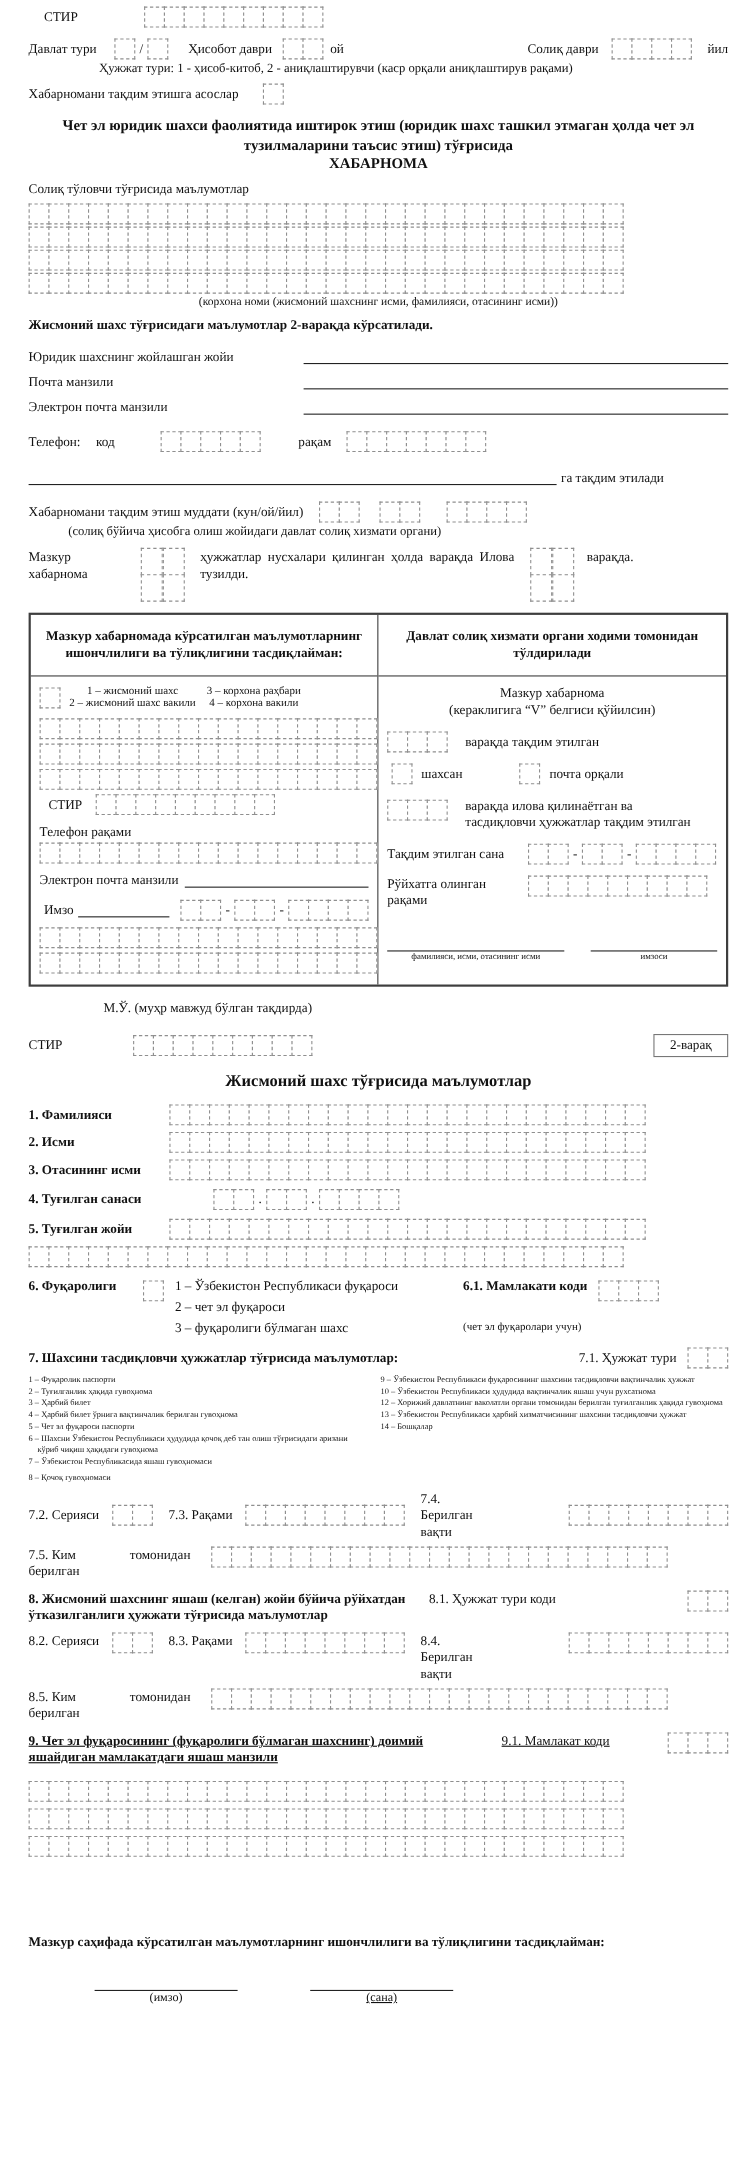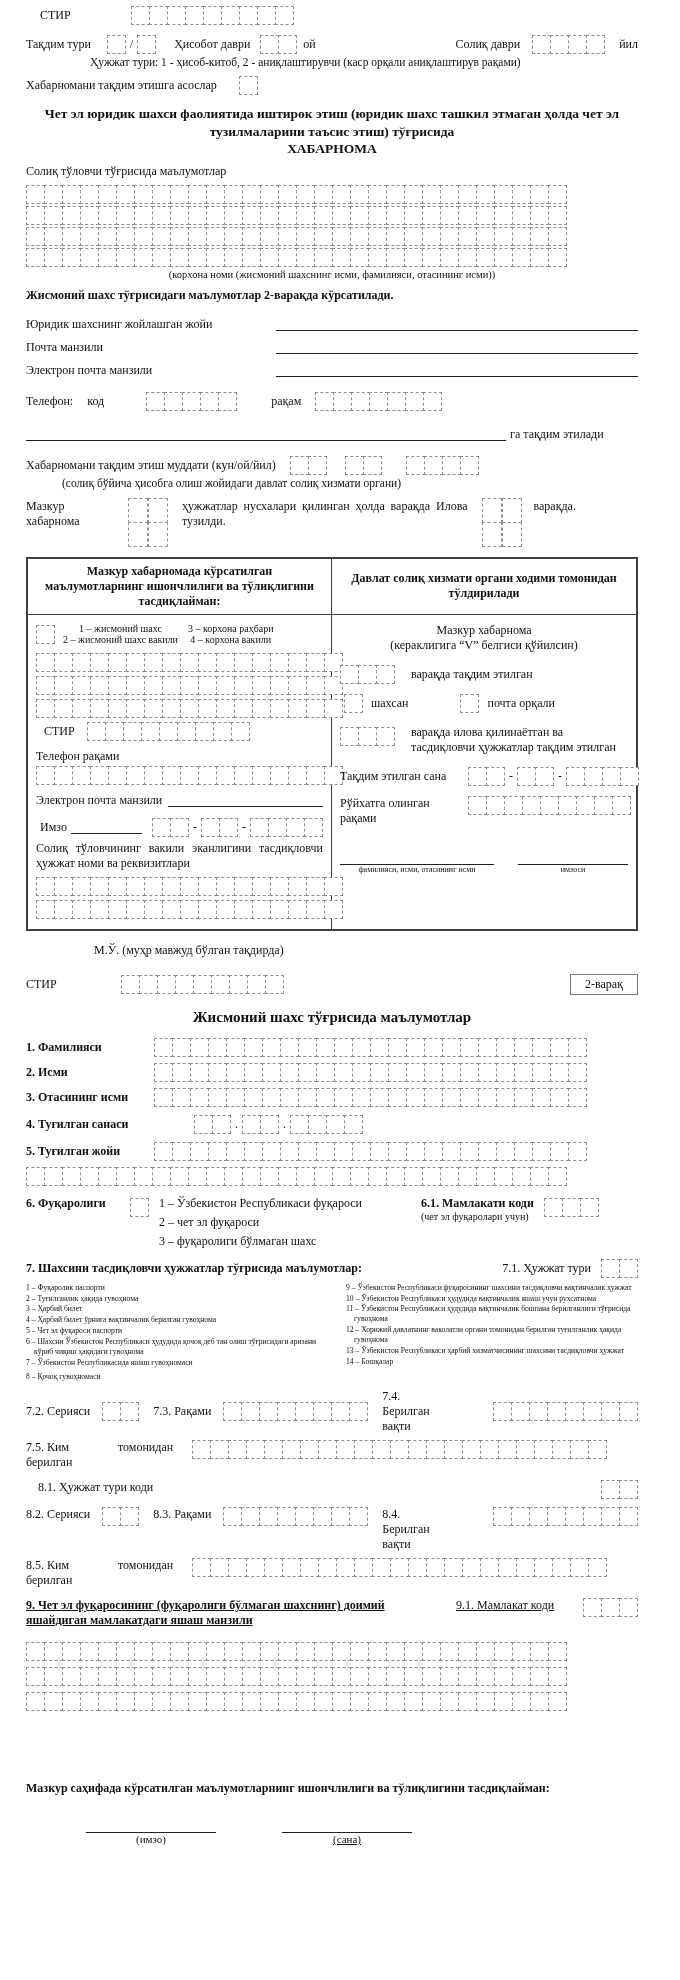--- a/index.html
+++ b/index.html
@@ -5,7 +5,7 @@
   html,body{margin:0;padding:0;background:#fff;}
   .page{
     width:680px;min-height:1980px;box-sizing:border-box;
-    padding:6px 42px 10px 26px;
+    padding:6px 18px 10px 26px;
     font-family:"Liberation Serif","DejaVu Serif",serif;
     font-size:12px;color:#111;position:relative;
   }

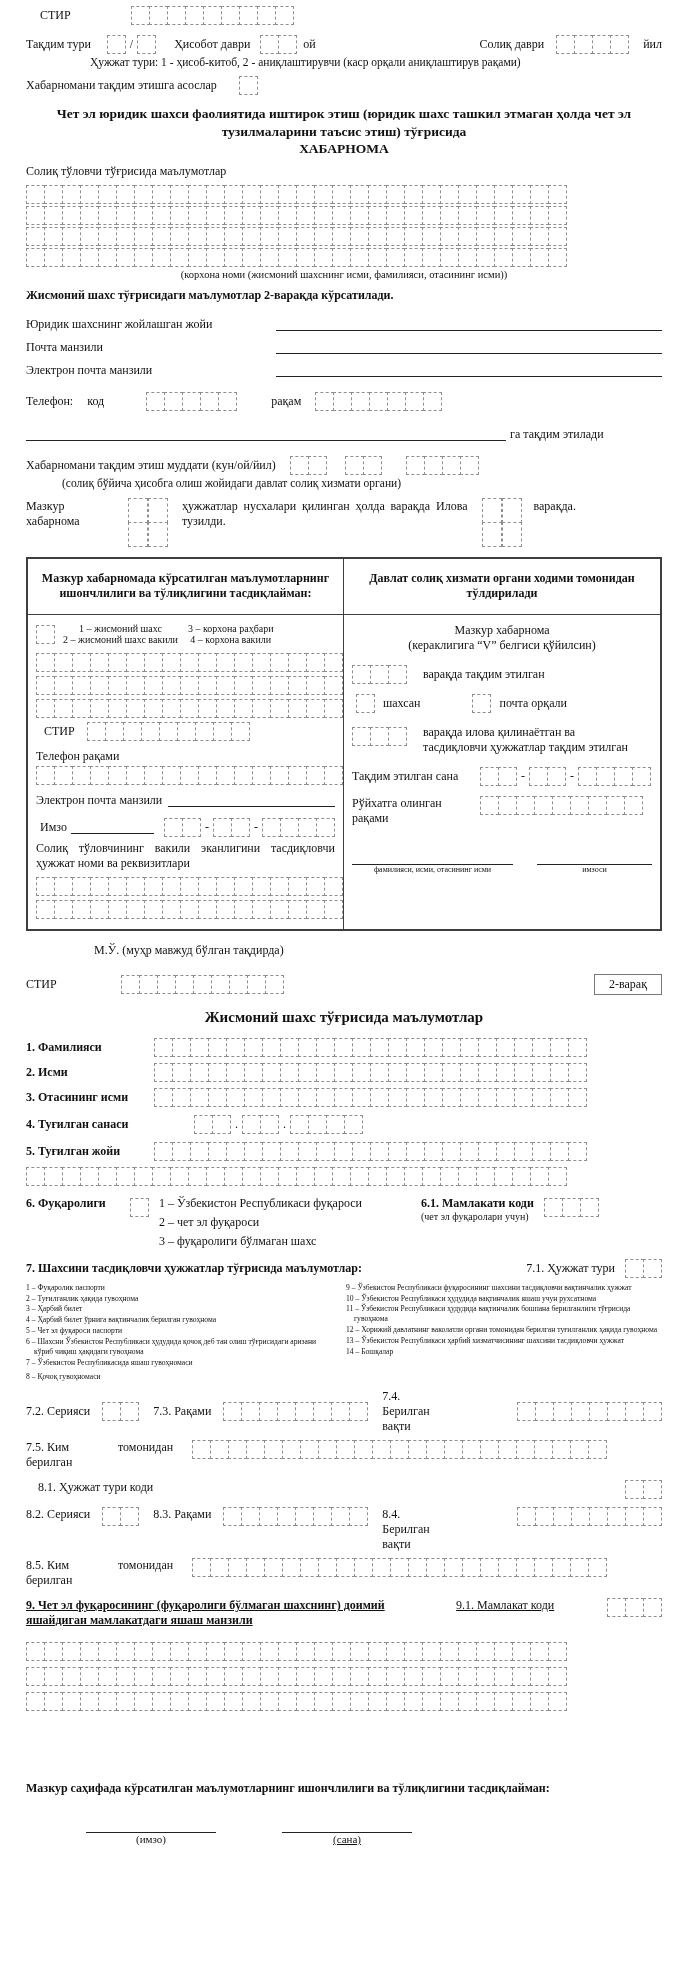--- a/index.html
+++ b/index.html
@@ -63,7 +63,7 @@
   </div>
 
   <div class="row mt10">
-    <span>Тақдим тури</span>
+    <span>Давлат тури</span>
     <span class="cellrow" style="margin-left:16px;">
         <span class="cell"></span>
       </span>

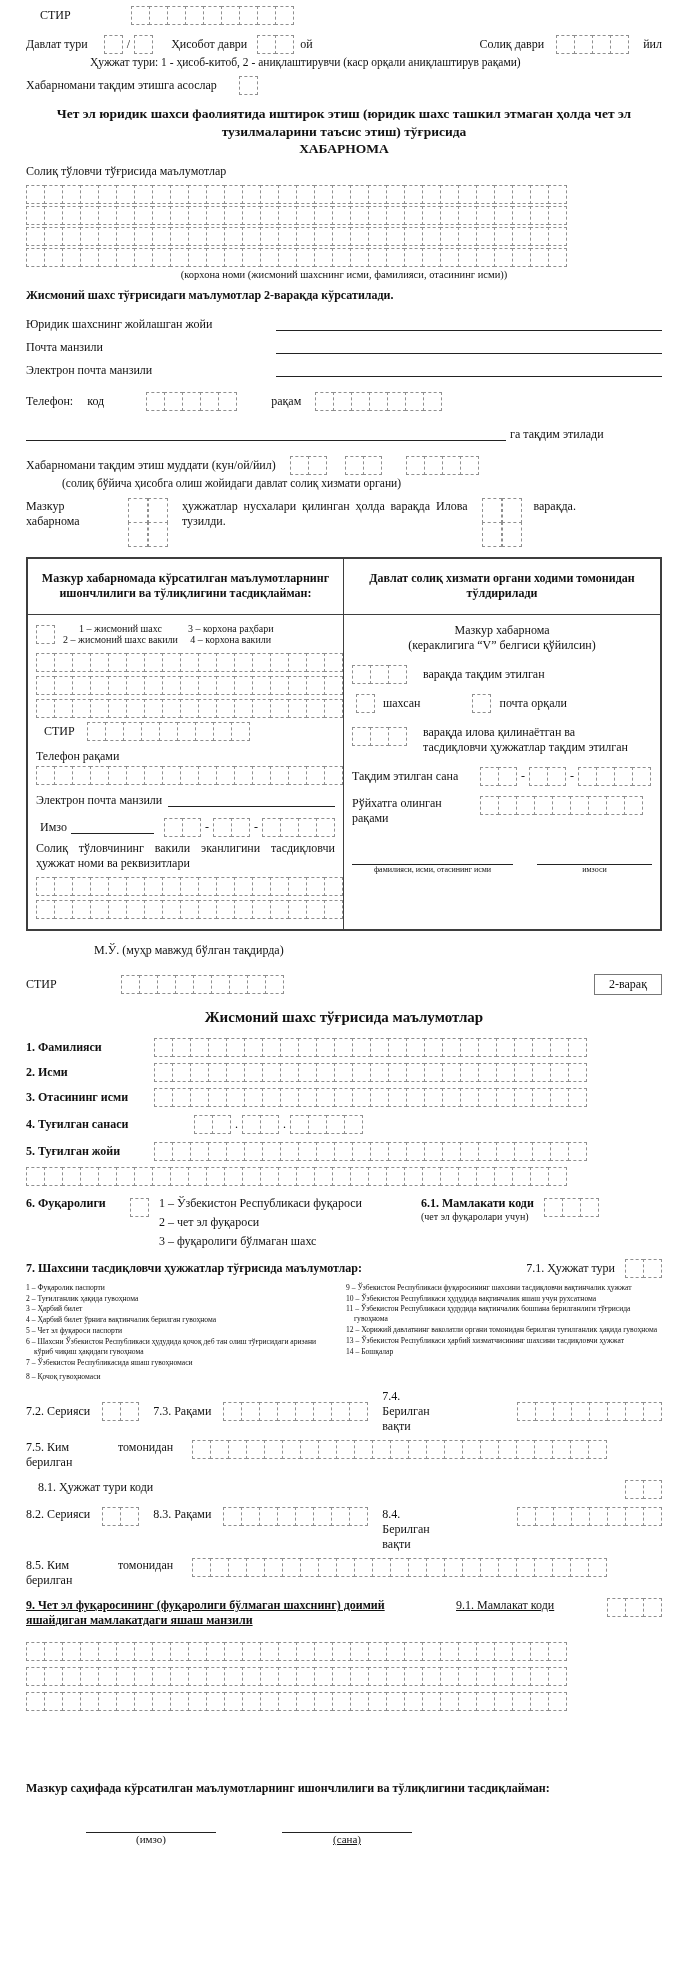--- a/index.html
+++ b/index.html
@@ -447,7 +447,6 @@
               <span class="cell"></span>
             </span>
         </div>
-        <div class="mt4" style="text-align:justify;">Солиқ тўловчининг вакили эканлигини тасдиқловчи ҳужжат номи ва реквизитлари</div>
         <div class="cellrow mt6">
             <span class="cell"></span>
             <span class="cell"></span>

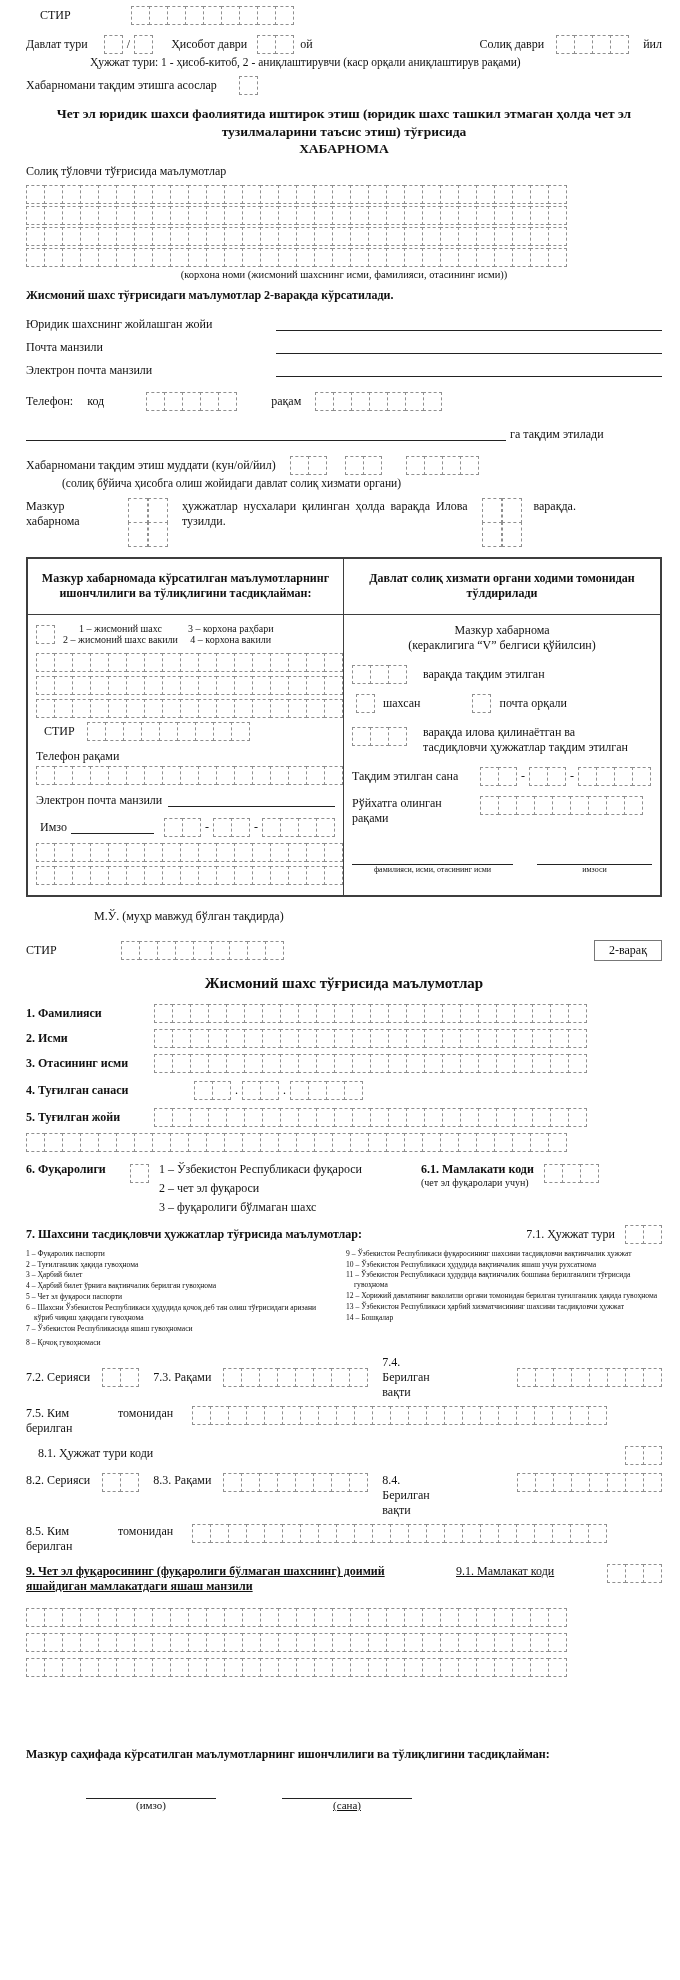--- a/index.html
+++ b/index.html
@@ -768,7 +768,7 @@
     </div>
     <div style="margin-left:12px;">
       <span class="b">6.1. Мамлакати коди</span>
-      <div class="cap" style="font-size:10px;">(чет эл фуқаролари учун)</div>
+      <div class="cap" style="font-size:10px;margin-top:24px;">(чет эл фуқаролари учун)</div>
     </div>
     <span class="cellrow" style="margin-left:10px;margin-top:2px;">
         <span class="cell"></span>

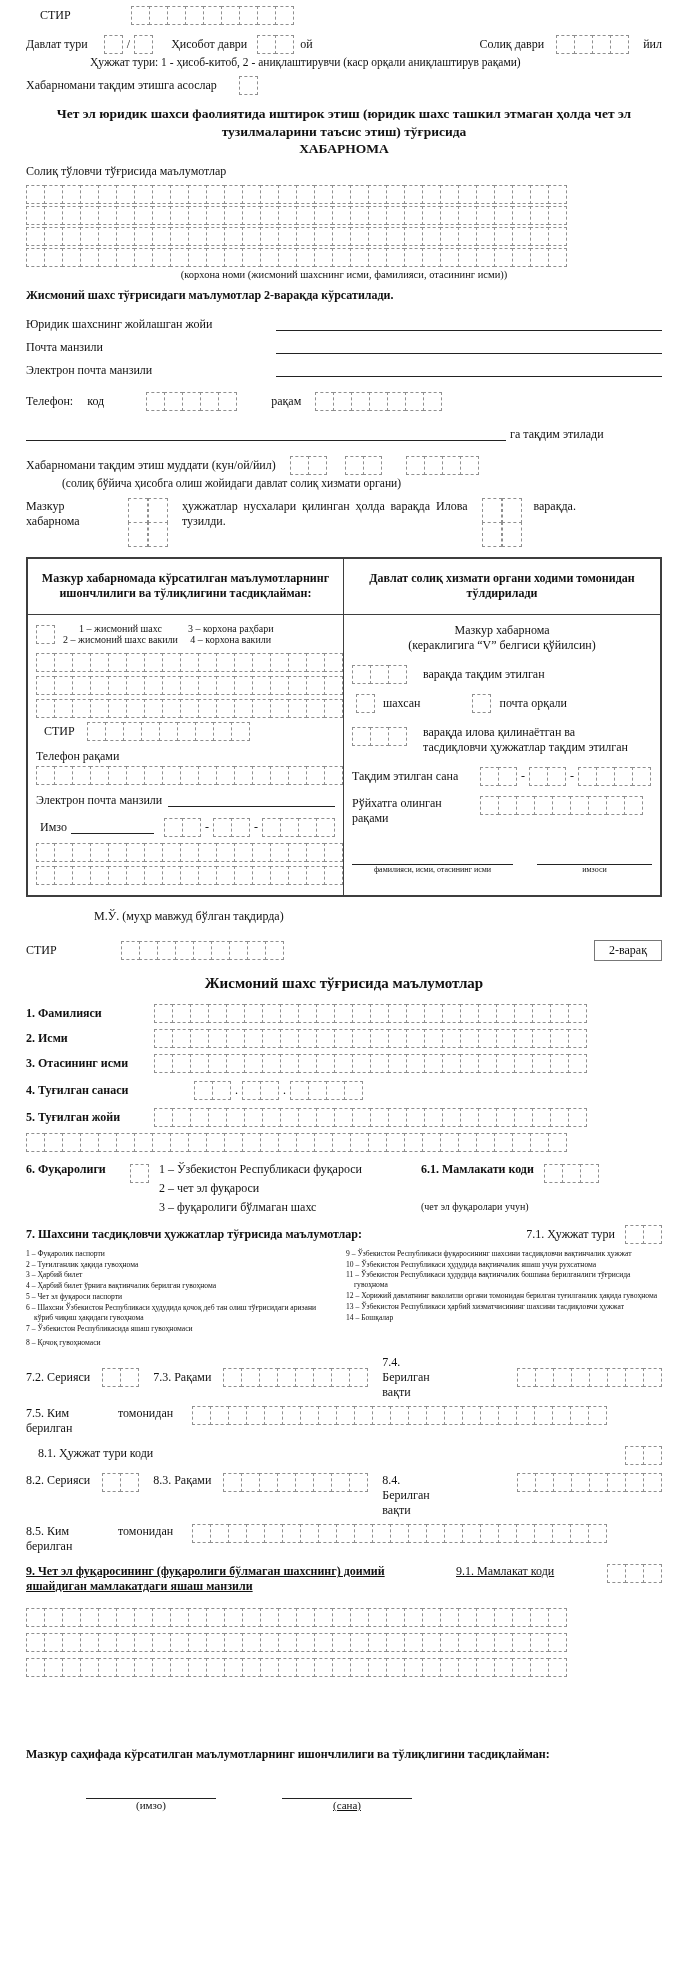--- a/index.html
+++ b/index.html
@@ -800,7 +800,6 @@
     <div class="doc-list" style="flex:1;">
       <div>9 – Ўзбекистон Республикаси фуқаросининг шахсини тасдиқловчи вақтинчалик ҳужжат</div>
       <div>10 – Ўзбекистон  Республикаси ҳудудида вақтинчалик яшаш учун рухсатнома</div>
-      <div>11 – Ўзбекистон Республикаси ҳудудида вақтинчалик бошпана берилганлиги тўғрисида гувоҳнома</div>
       <div>12 – Хорижий давлатнинг ваколатли органи томонидан берилган туғилганлик ҳақида гувоҳнома</div>
       <div>13 – Ўзбекистон Республикаси ҳарбий хизматчисининг шахсини тасдиқловчи ҳужжат</div>
       <div>14 – Бошқалар</div>

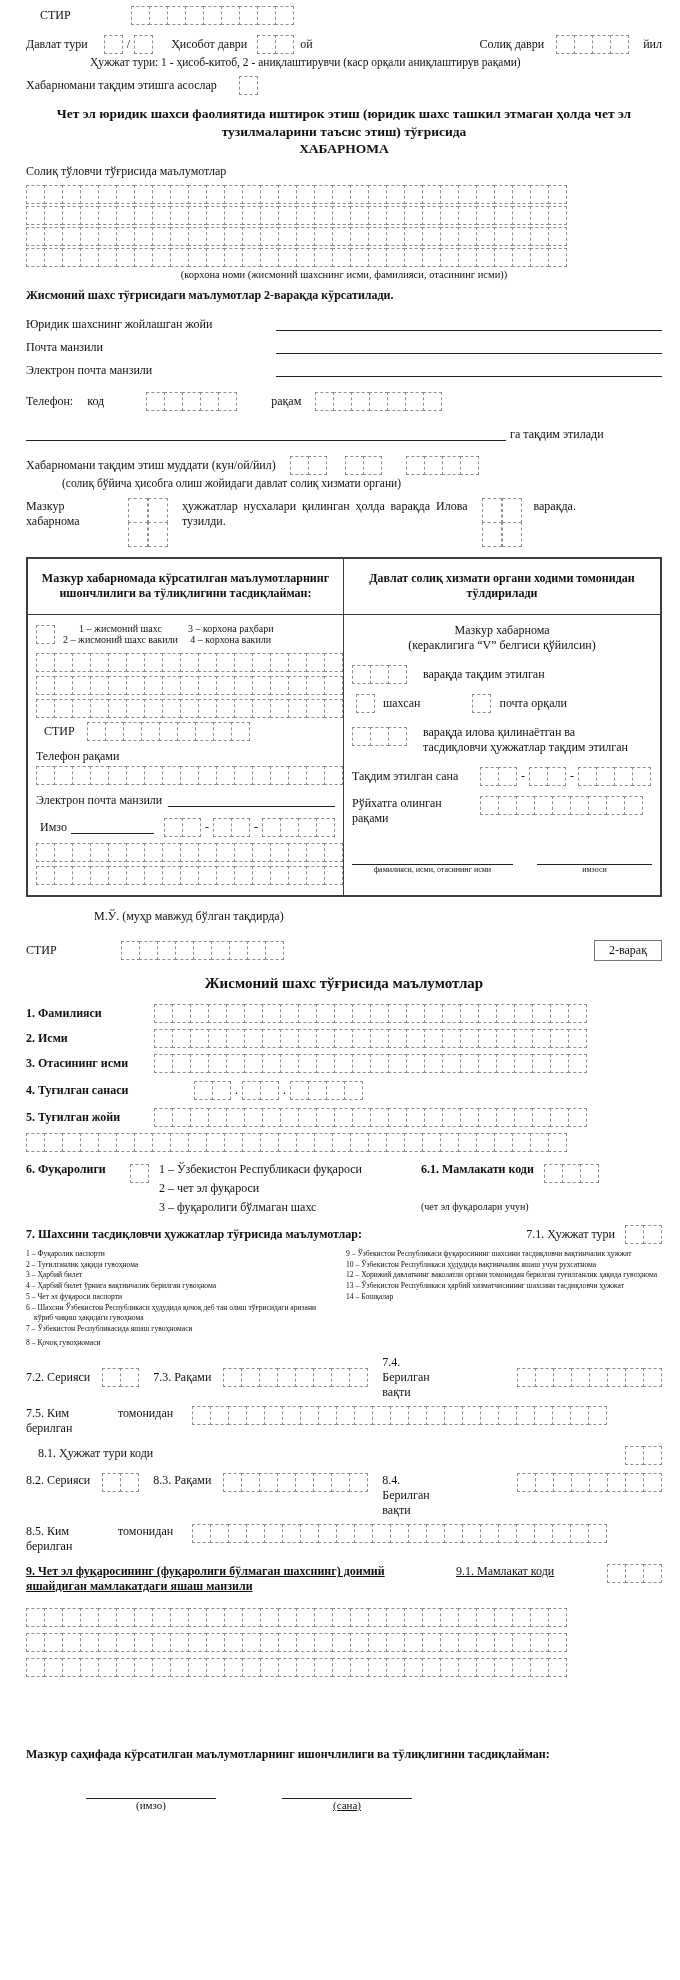--- a/index.html
+++ b/index.html
@@ -867,6 +867,7 @@
   </div>
 
   <div class="row mt10" style="align-items:flex-start;">
+    <span class="b" style="width:352px;">8. Жисмоний шахснинг яшаш (келган) жойи бўйича рўйхатдан ўтказилганлиги ҳужжати тўғрисида маълумотлар</span>
     <span style="margin-left:12px;">8.1. Ҳужжат тури коди</span>
     <span class="cellrow" style="margin-left:auto;">
         <span class="cell"></span>

